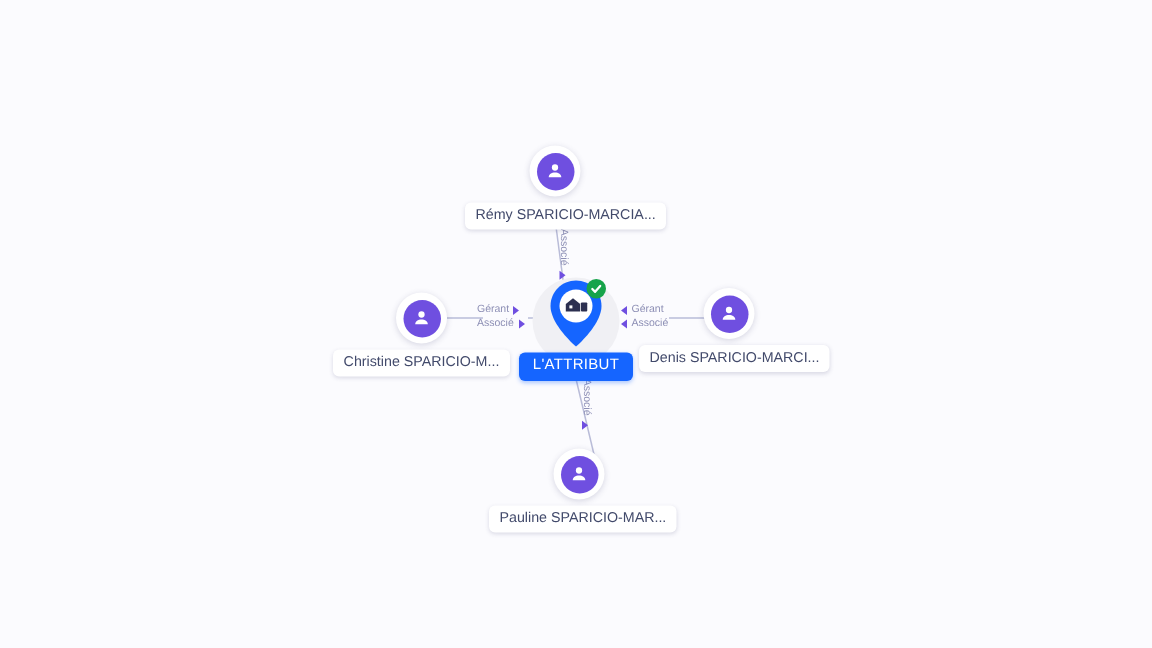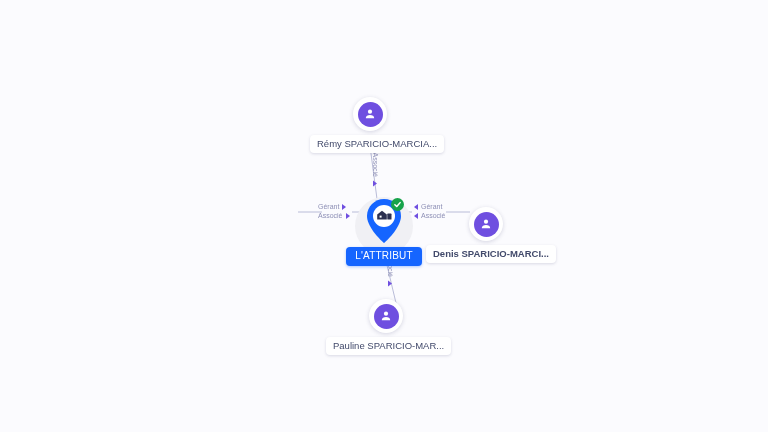--- a/index.html
+++ b/index.html
@@ -242,6 +242,17 @@
     <span class="name-chip">Rémy SPARICIO-MARCIA...</span>
   </div>
 
+  <div class="person-node" style="left:281px; top:195px;">
+    <div class="avatar">
+      <div class="avatar-inner">
+        <svg width="14" height="14" viewBox="0 0 24 24" fill="#ffffff">
+          <circle cx="12" cy="8" r="3.6"></circle>
+          <path d="M4.8 19.2c0-3.6 3.2-5.6 7.2-5.6s7.2 2 7.2 5.6z"></path>
+        </svg>
+      </div>
+    </div>
+    <span class="name-chip">Christine SPARICIO-M...</span>
+  </div>
 
   <div class="person-node" style="left:486px; top:207px;font-weight:bold;">
     <div class="avatar">

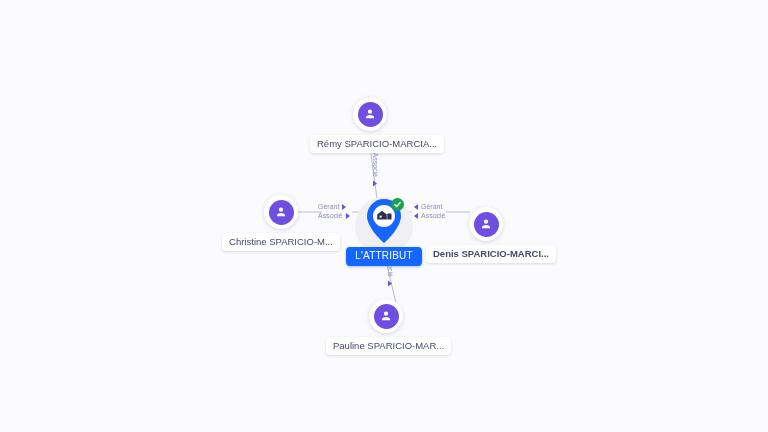--- a/index.html
+++ b/index.html
@@ -278,7 +278,7 @@
     <span class="name-chip">Pauline SPARICIO-MAR...</span>
   </div>
 
-  <div class="company-node" style="left:384px; top:197px;">
+  <div class="company-node" style="left:384px; top:185px;">
     <div class="halo"></div>
     <div class="pin">
       <svg width="40" height="48" viewBox="0 0 40 48">

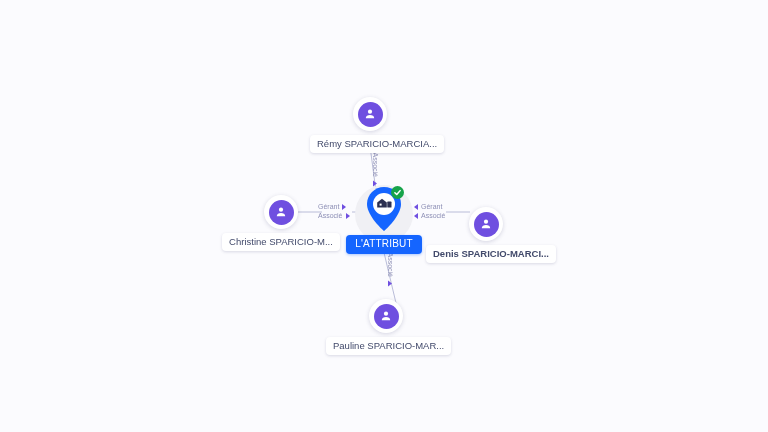--- a/index.html
+++ b/index.html
@@ -254,7 +254,7 @@
     <span class="name-chip">Christine SPARICIO-M...</span>
   </div>
 
-  <div class="person-node" style="left:486px; top:207px;font-weight:bold;">
+  <div class="person-node" style="left:486px; top:192px;">
     <div class="avatar">
       <div class="avatar-inner">
         <svg width="14" height="14" viewBox="0 0 24 24" fill="#ffffff">

